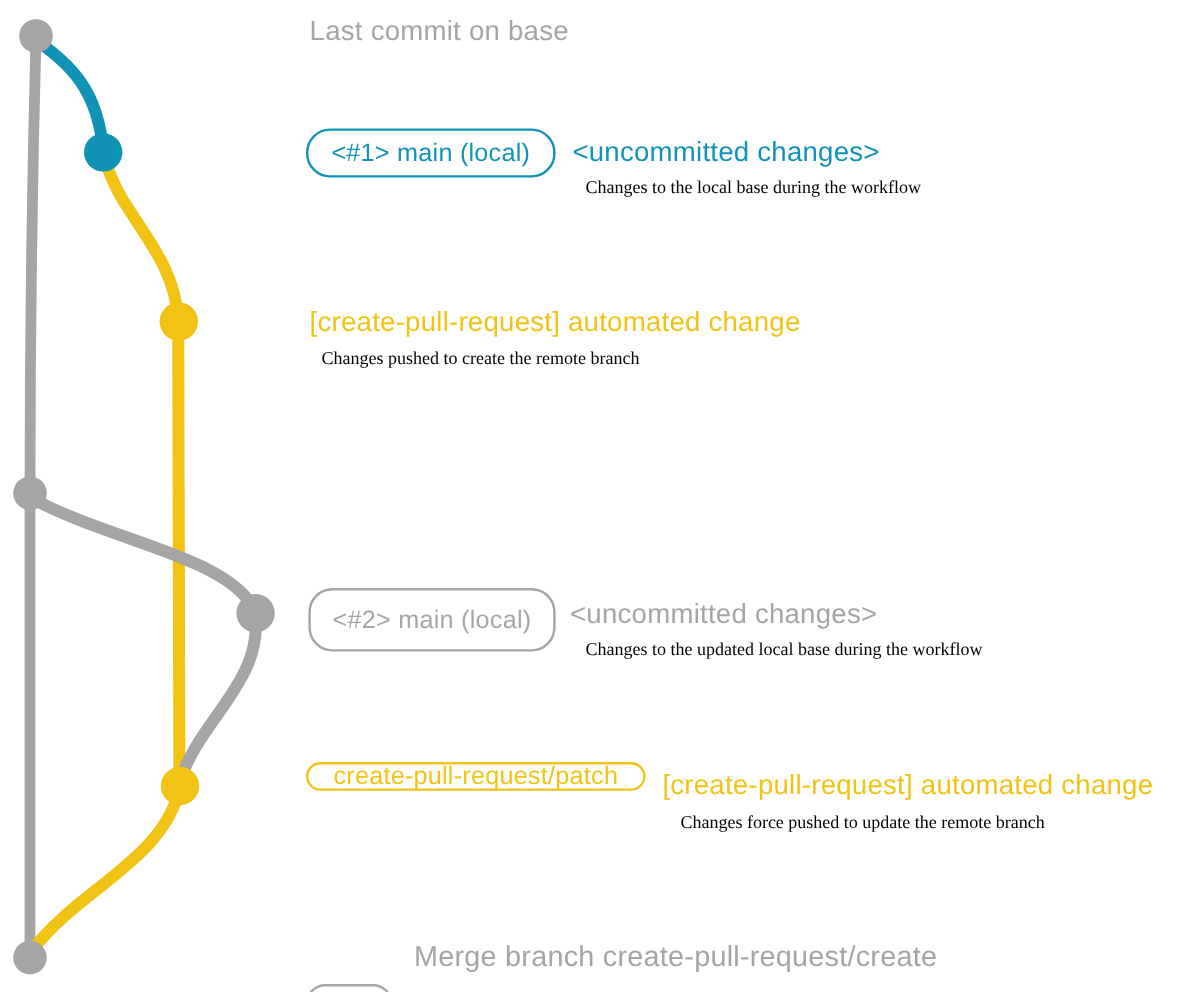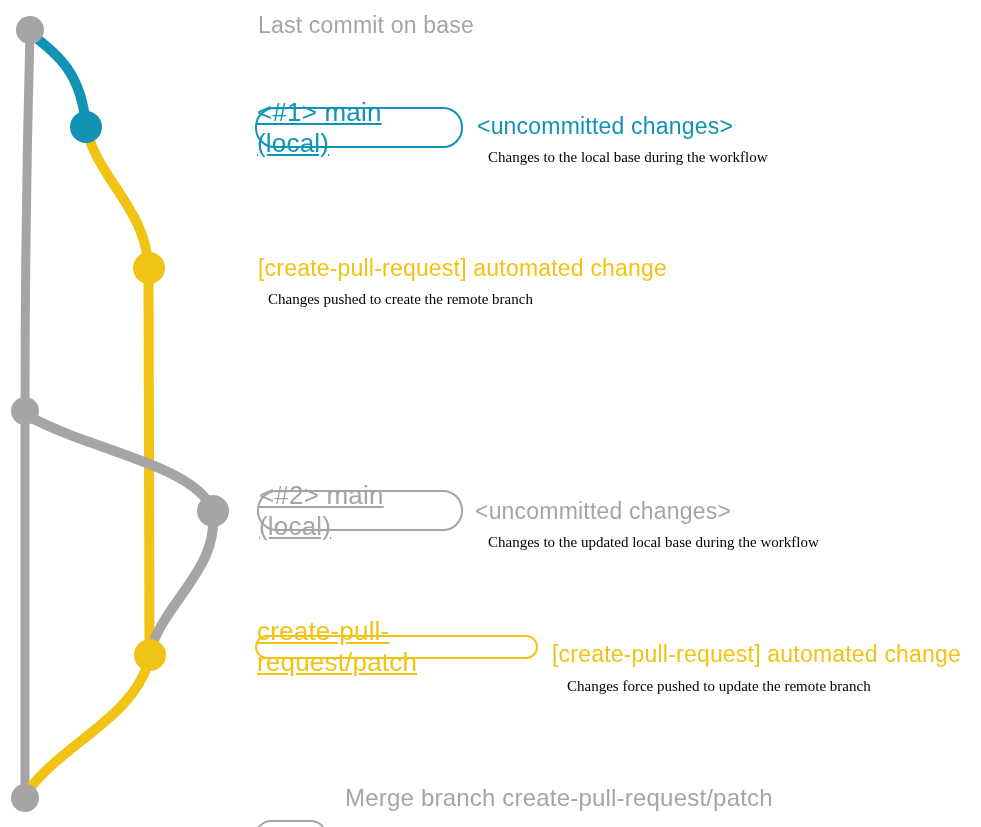--- a/index.html
+++ b/index.html
@@ -27,10 +27,9 @@
     border-style: solid;
     border-width: 2px;
     border-radius: 20px;
-    font-size: 26px;
+    font-size: 21px;
     letter-spacing: 0.2px;
     background: #ffffff;
-    text-decoration: underline;
   }
   .caption {
     font-family: "Liberation Serif", serif;

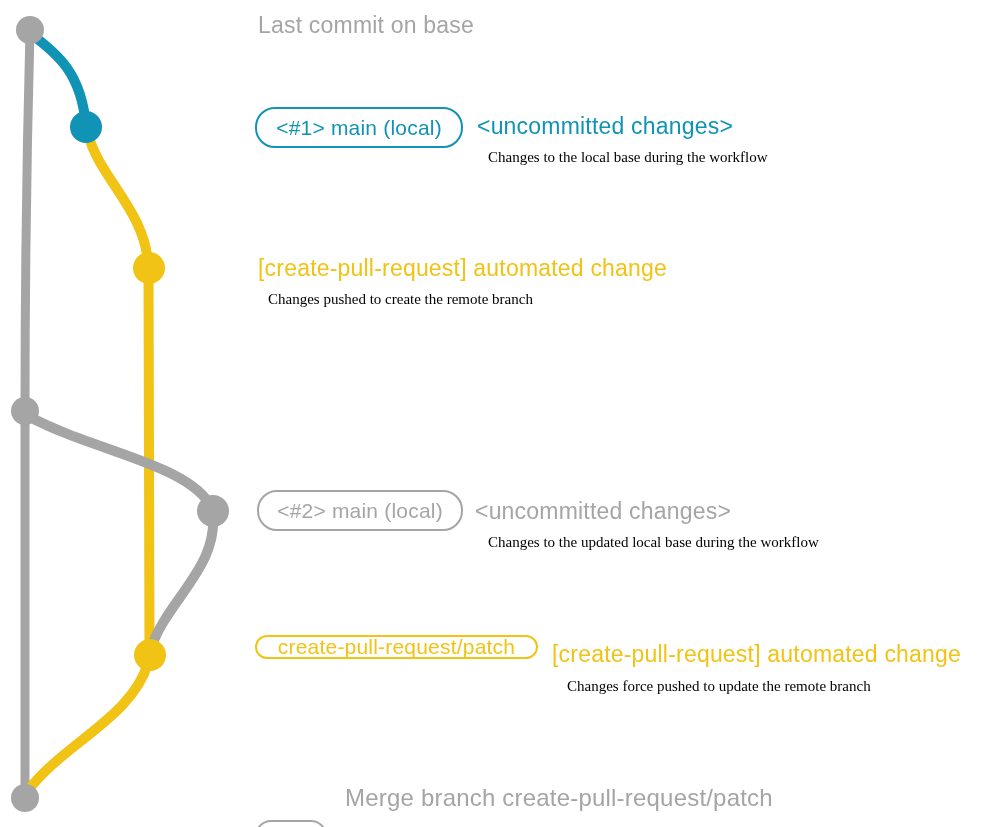--- a/index.html
+++ b/index.html
@@ -74,7 +74,7 @@
   <div class="row-item caption" style="left:268px; top:288px;">Changes pushed to create the remote branch</div>
 
 
-  <div class="badge" style="left: 257px; top: 490px; width: 206px; height: 41px; color: rgb(165, 165, 165); border-color: rgb(165, 165, 165);">&lt;#2&gt; main (local)</div>
+  <div class="badge" style="left: 257px; top: 490px; width: 206px; height: 53px; color: rgb(165, 165, 165); border-color: rgb(165, 165, 165);">&lt;#2&gt; main (local)</div>
   <div class="row-item heading" style="left: 475px; top: 498px; color: rgb(165, 165, 165);">&lt;uncommitted changes&gt;</div>
   <div class="row-item caption" style="left:488px; top:531px;">Changes to the updated local base during the workflow</div>
 

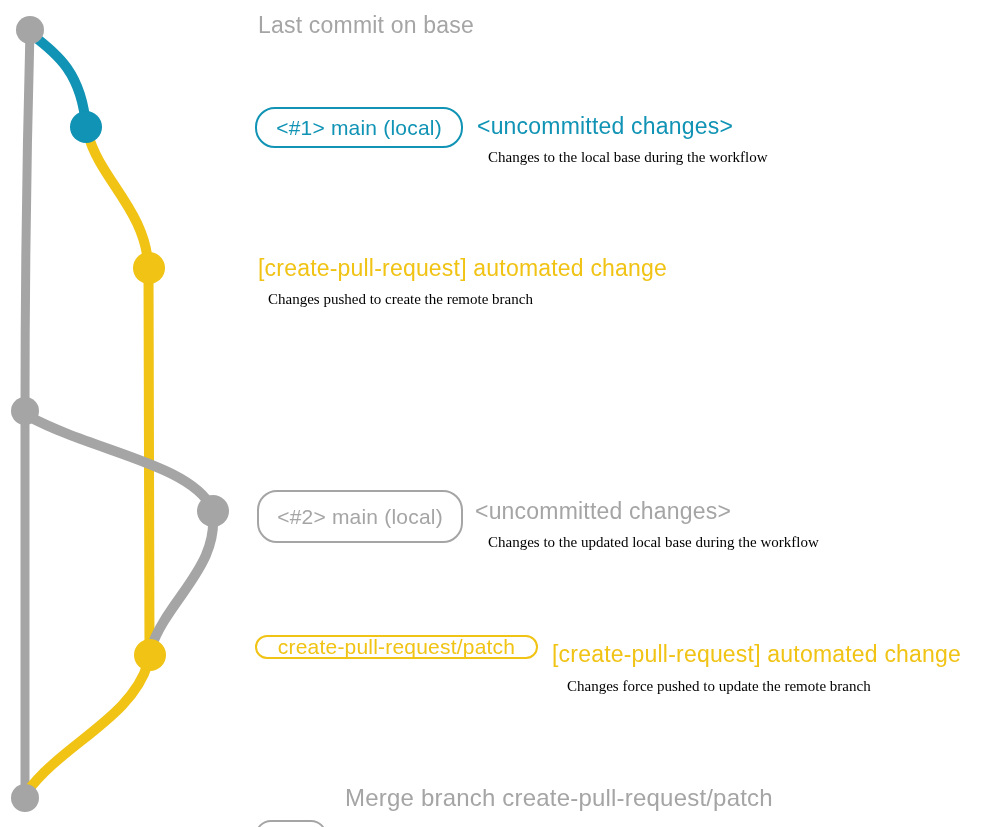--- a/index.html
+++ b/index.html
@@ -83,7 +83,7 @@
   <div class="row-item caption" style="left:567px; top:675px;">Changes force pushed to update the remote branch</div>
 
   <div class="badge" style="left: 255px; top: 820px; width: 72px; height: 42px; border-radius: 16px; color: rgb(165, 165, 165); border-color: rgb(165, 165, 165);">main</div>
-  <div class="row-item heading" style="left: 345px; top: 784px; font-size: 24px; color: rgb(165, 165, 165);">Merge branch create-pull-request/patch</div>
+  <div class="row-item heading" style="left: 345px; top: 784px; font-size: 24px; color: rgb(165, 165, 165);">Merge branch create-pull-request/create</div>
 
 </div>
 

